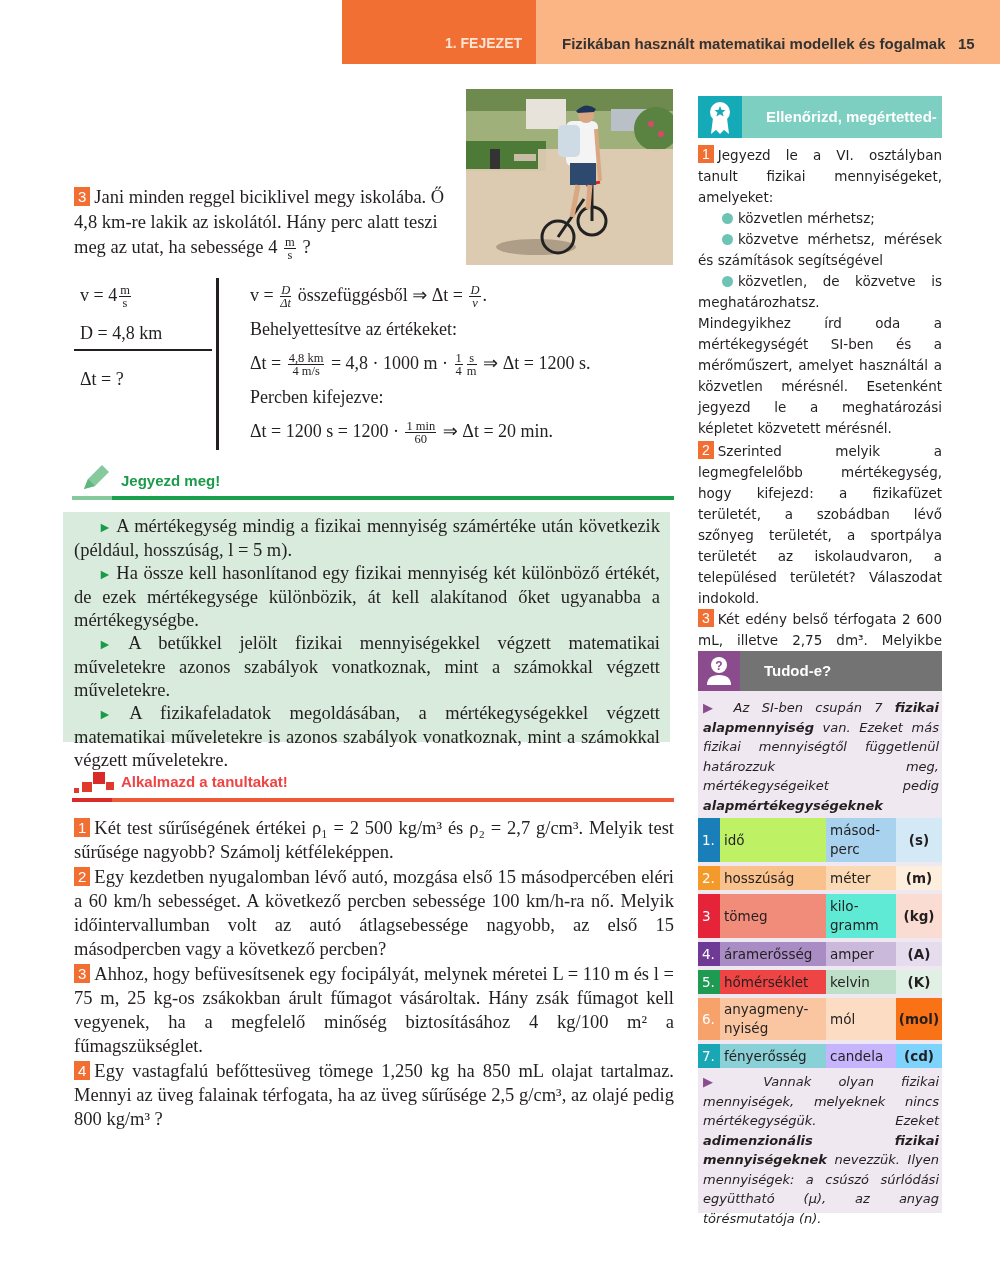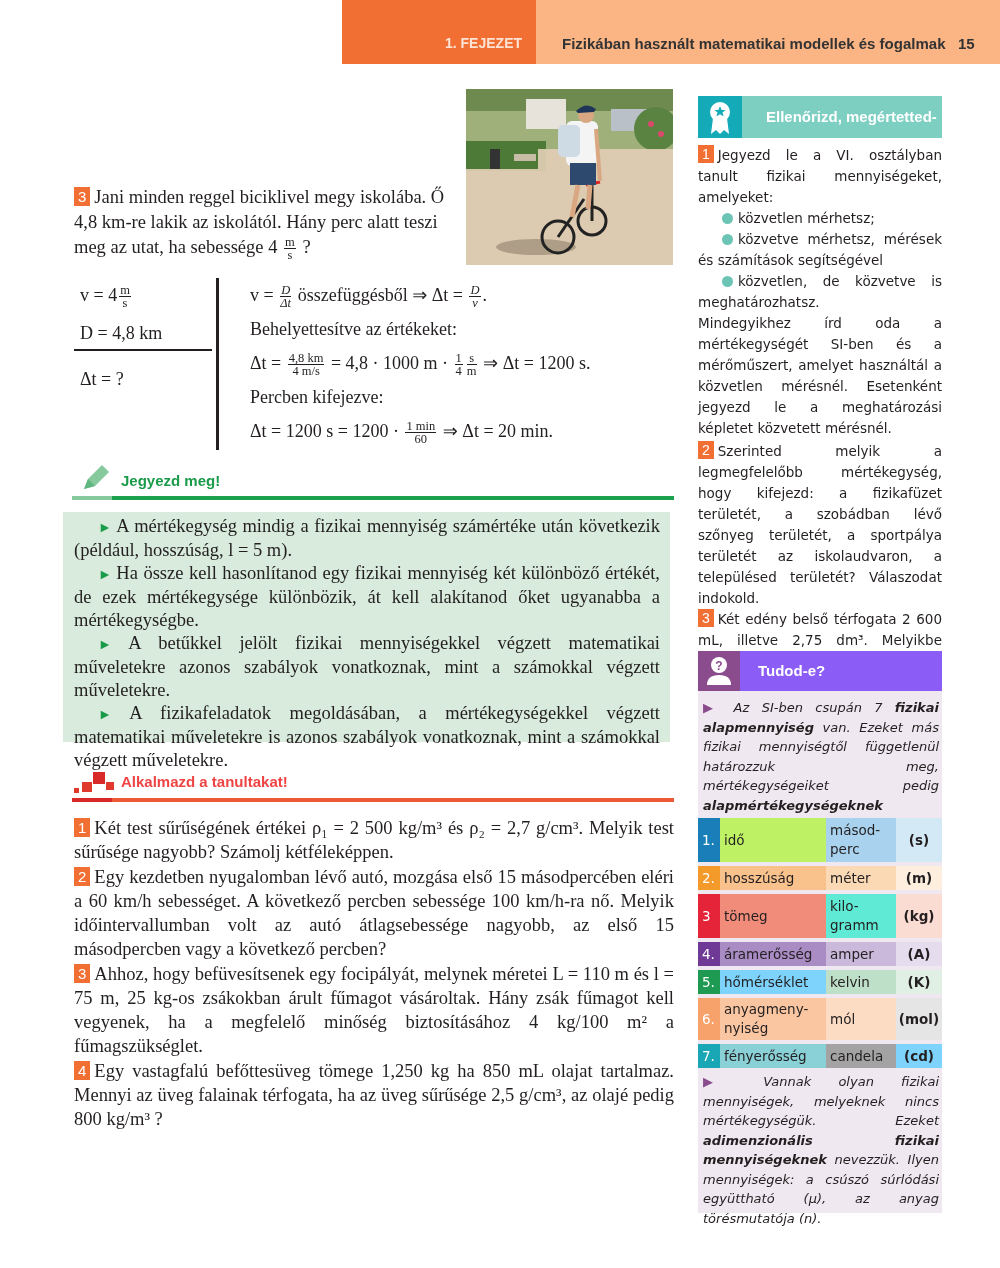--- a/index.html
+++ b/index.html
@@ -55,7 +55,7 @@
   .ind { text-indent: 24px; }
 
   .tud-icon { position: absolute; left: 698px; top: 651px; width: 42px; height: 40px; background: #8a4c8c; }
-  .tud-head { position: absolute; left: 740px; top: 651px; width: 202px; height: 40px; background: #8b5cf6; color: #fff; font: bold 15px "Liberation Sans", sans-serif; line-height: 40px; padding-left: 18px; }
+  .tud-head { position: absolute; left: 740px; top: 651px; width: 202px; height: 40px; background: #737373; color: #fff; font: bold 15px "Liberation Sans", sans-serif; line-height: 40px; padding-left: 24px; }
   .tud-box { position: absolute; left: 698px; top: 691px; width: 244px; height: 522px; background: #efe8f1; }
   .tud-text { position: absolute; left: 703px; width: 236px; font-family: "DejaVu Sans", sans-serif; font-style: italic; font-size: 13px; line-height: 19.5px; text-align: justify; color: #231f20; }
   .tri-p { color: #8a4c8c; font-style: normal; }

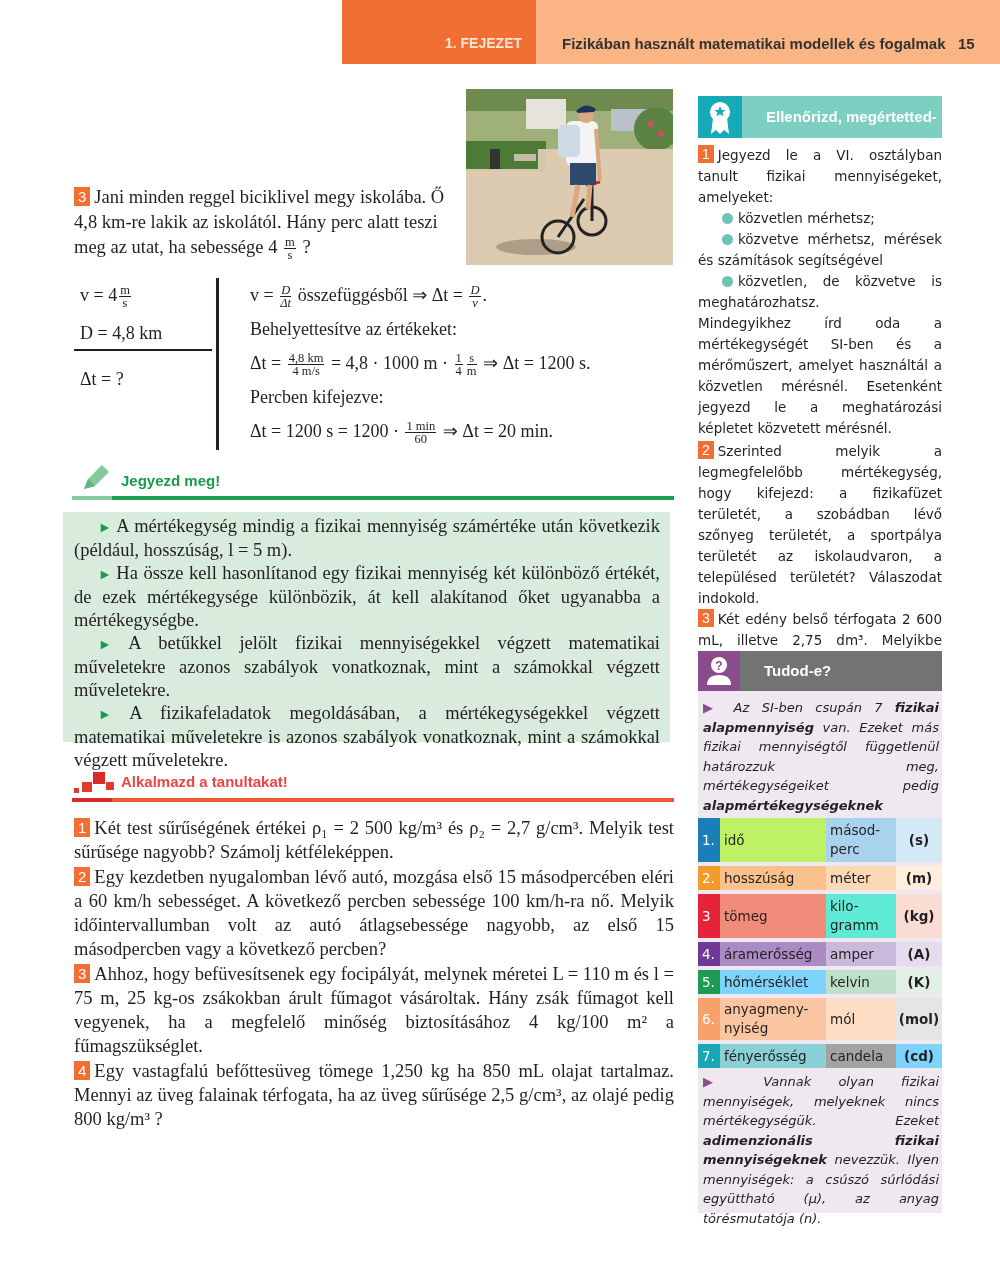--- a/index.html
+++ b/index.html
@@ -267,7 +267,7 @@
       <div class="c1" style="background: rgb(30, 154, 82);">
         <span>5.</span>
       </div>
-      <div class="c2" style="background: #7dd3fc; text-align: center;">
+      <div class="c2" style="background: #ef4444; text-align: center;">
         <span>hőmérséklet</span>
       </div>
       <div class="c3" style="background: rgb(191, 224, 200);">

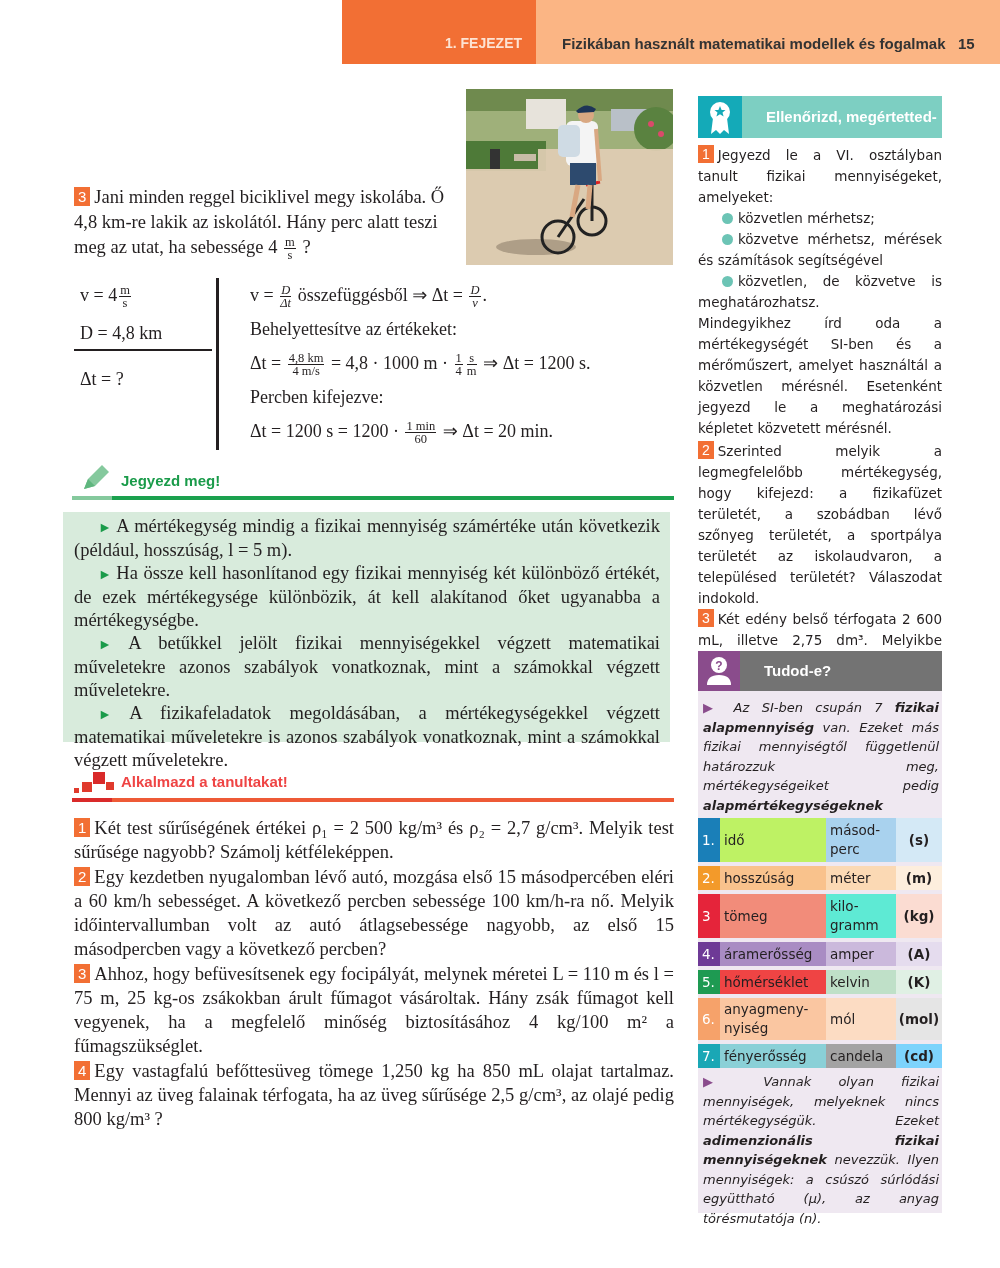--- a/index.html
+++ b/index.html
@@ -287,7 +287,7 @@
       <div class="c3" style="background: rgb(252, 220, 195);">
         <span>mól</span>
       </div>
-      <div class="c4" style="background: #e5e5e5; justify-content: center;">
+      <div class="c4" style="background: #f97316; justify-content: center;">
         <span>(mol)</span>
       </div>
     </div>

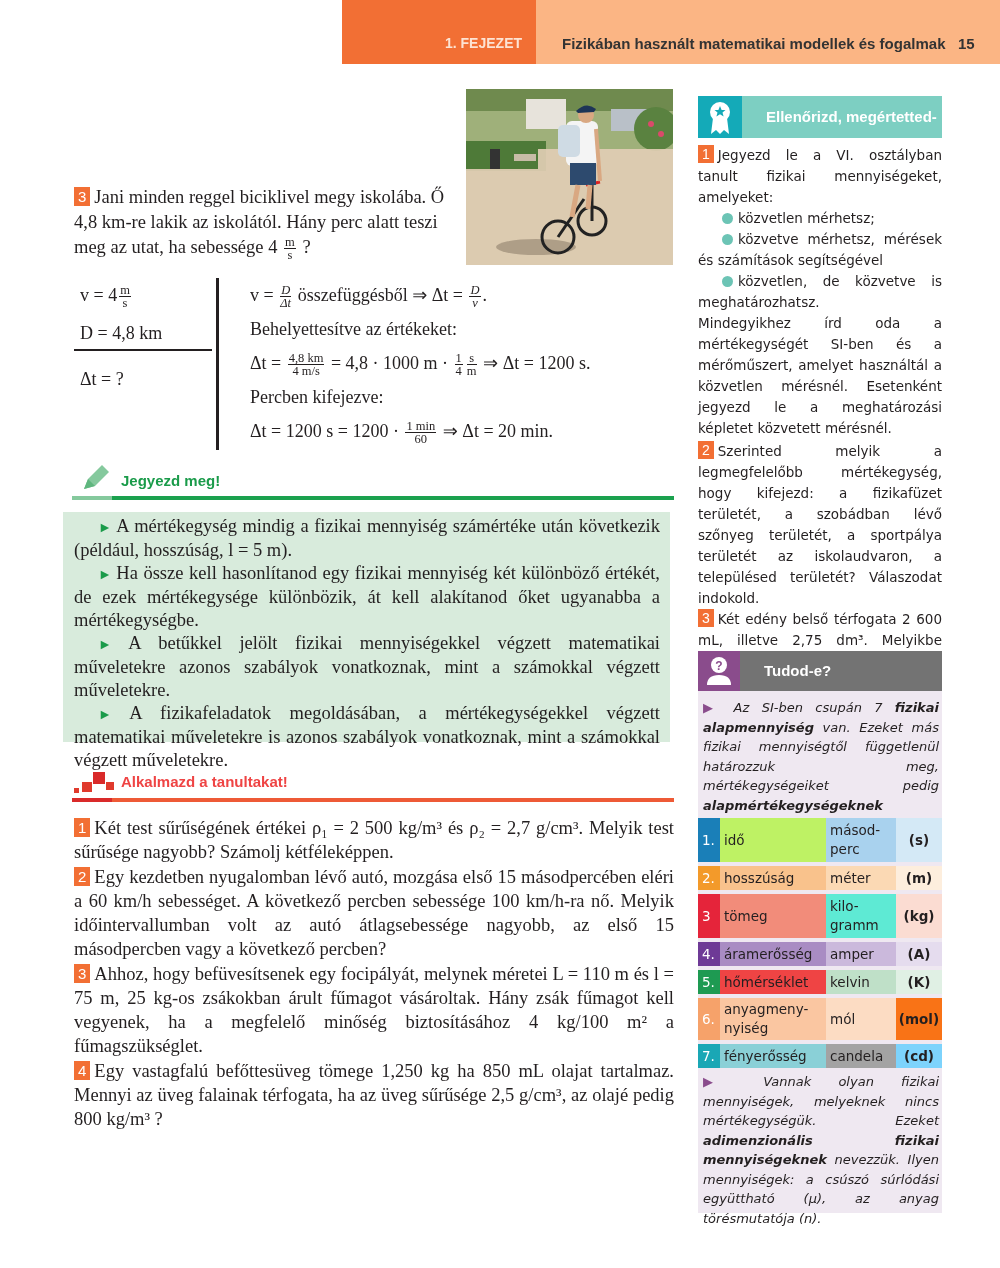--- a/index.html
+++ b/index.html
@@ -298,7 +298,7 @@
       <div class="c2" style="background: rgb(138, 208, 215);">
         <span>fényerősség</span>
       </div>
-      <div class="c3" style="background: #a3a3a3;">
+      <div class="c3" style="background: #c4b5fd;">
         <span>candela</span>
       </div>
       <div class="c4" style="background: #7dd3fc;">

